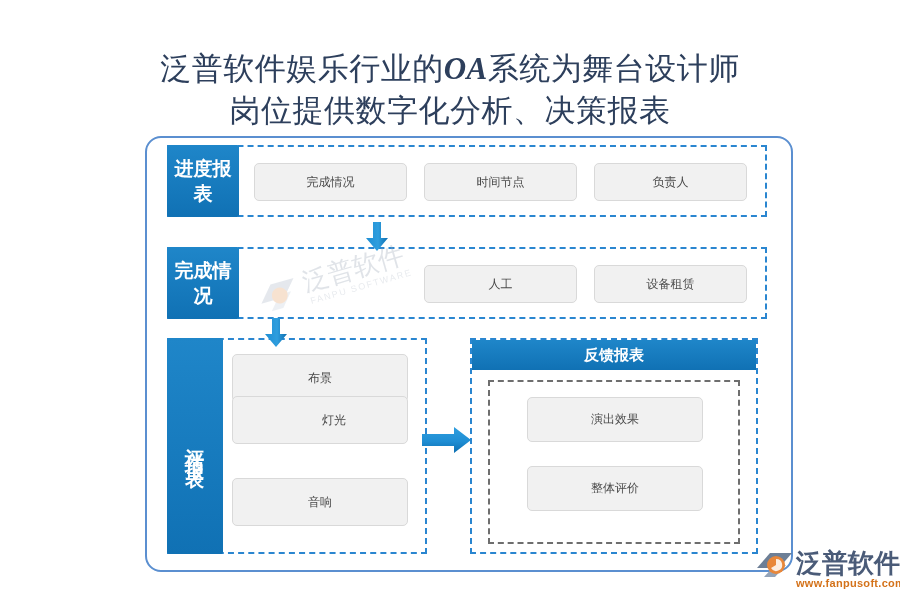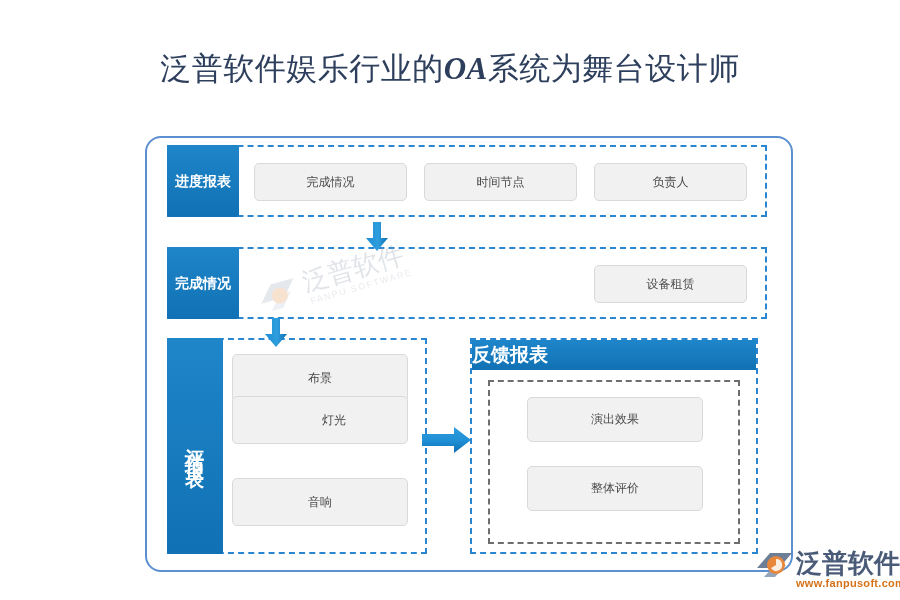--- a/index.html
+++ b/index.html
@@ -143,6 +143,7 @@
 
   <div class="title">
     <div><span>泛普软件娱乐行业的</span><span class="oa">OA</span><span>系统为舞台设计师</span></div>
+    <div>岗位提供数字化分析、决策报表</div>
   </div>
 
   <div class="outer"></div>

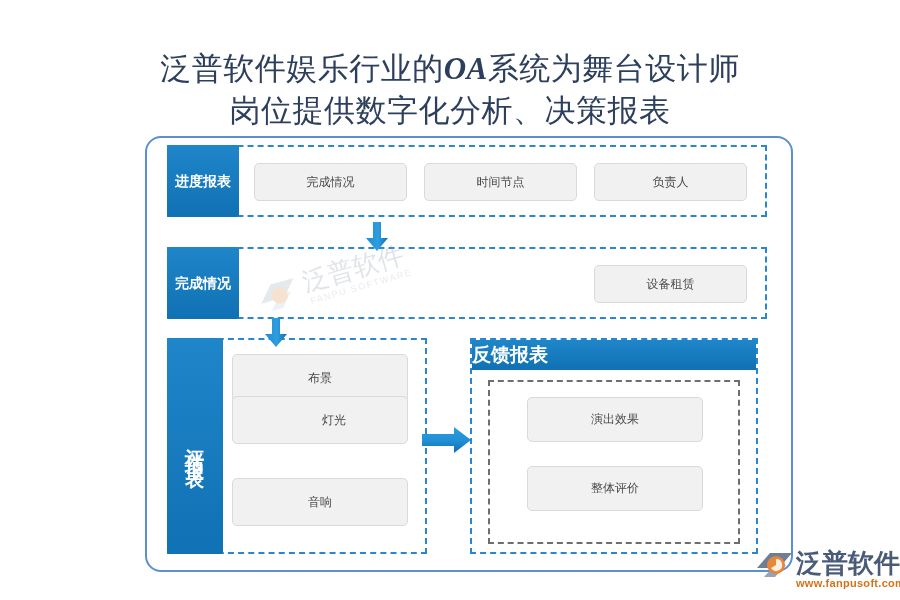--- a/index.html
+++ b/index.html
@@ -72,8 +72,8 @@
     text-align: center;
     font-family: "Liberation Sans", "DejaVu Sans", sans-serif;
     font-weight: 700;
-    font-size: 14px;
-    line-height: 36px;
+    font-size: 19px;
+    line-height: 25px;
     border-radius: 2px;
     z-index: 3;
   }

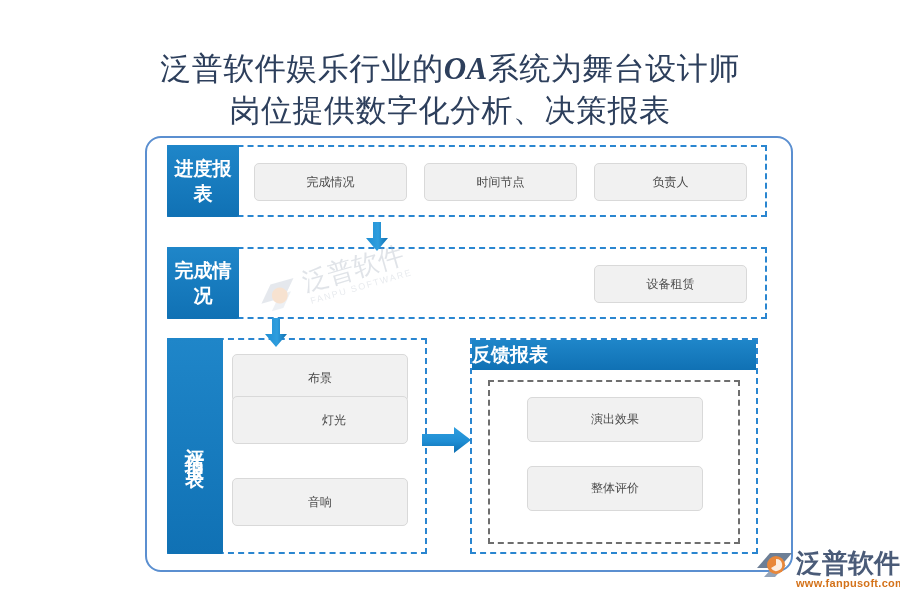--- a/index.html
+++ b/index.html
@@ -177,6 +177,9 @@
   <div class="lbl" style="left:167px; top:247px; width:72px; height:72px;">
     <span>完成情况</span>
   </div>
+  <div class="pill" style="left:424px; top:265px; width:153px; height:38px;">
+    <span>人工</span>
+  </div>
   <div class="pill" style="left:594px; top:265px; width:153px; height:38px;">
     <span>设备租赁</span>
   </div>

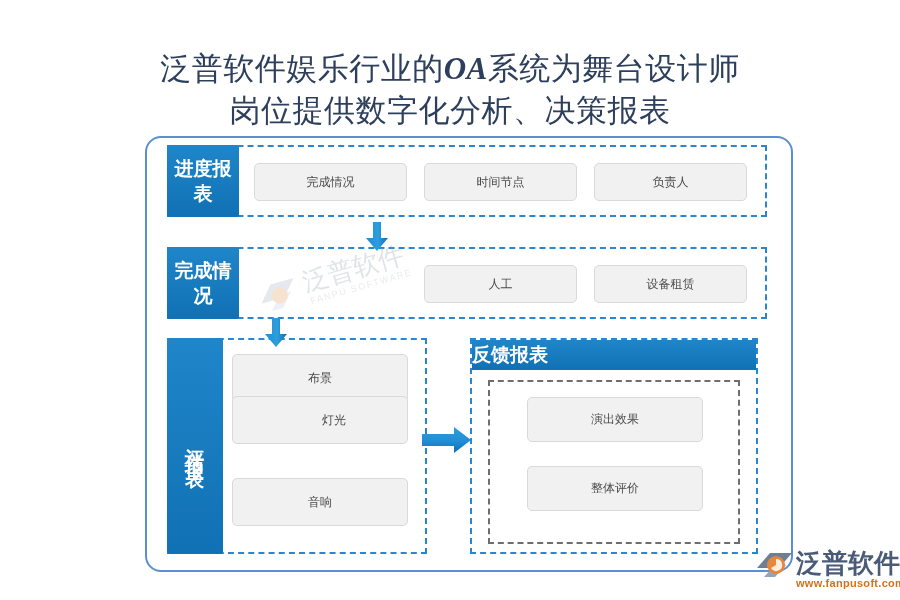--- a/index.html
+++ b/index.html
@@ -104,8 +104,8 @@
     left: 0; top: 0; width: 284px; height: 30px;
     background: linear-gradient(180deg,#1f86c9 0%, #1071b4 100%);
     color: #fff;
-    display: flex; align-items: center; justify-content: flex-start;
-    font-weight: 700; font-size: 19px;
+    display: flex; align-items: center; justify-content: center;
+    font-weight: 700; font-size: 15px;
     font-family: "Liberation Sans", sans-serif;
   }
   .fb-inner {

